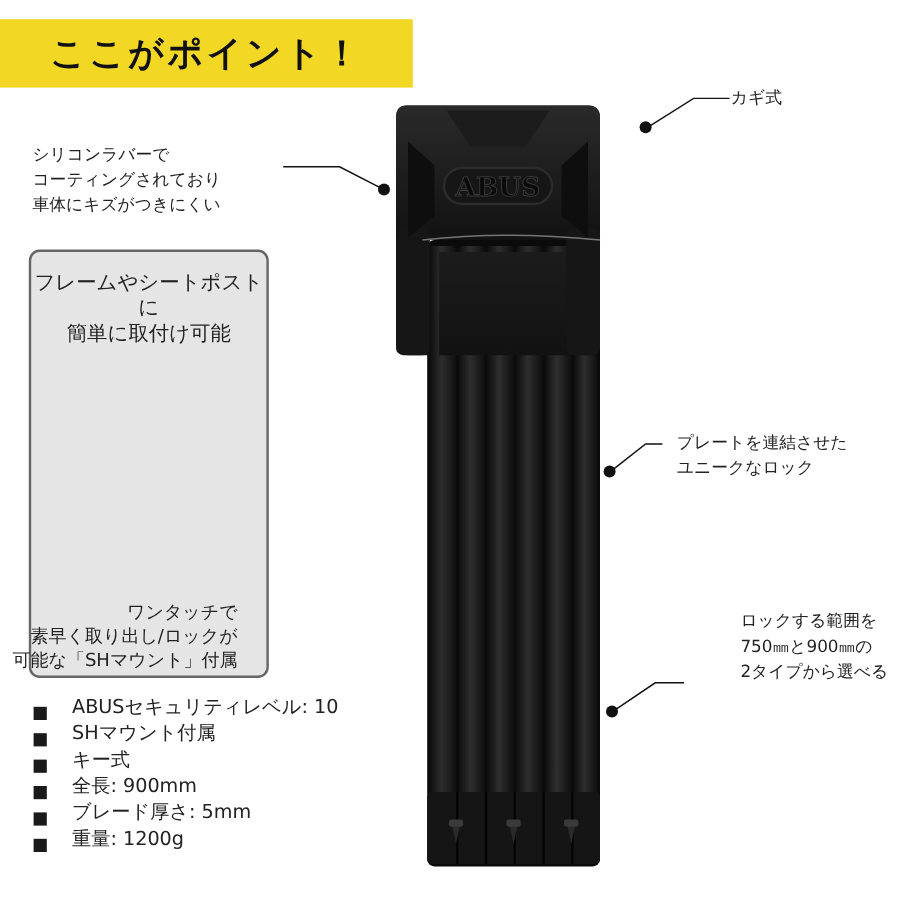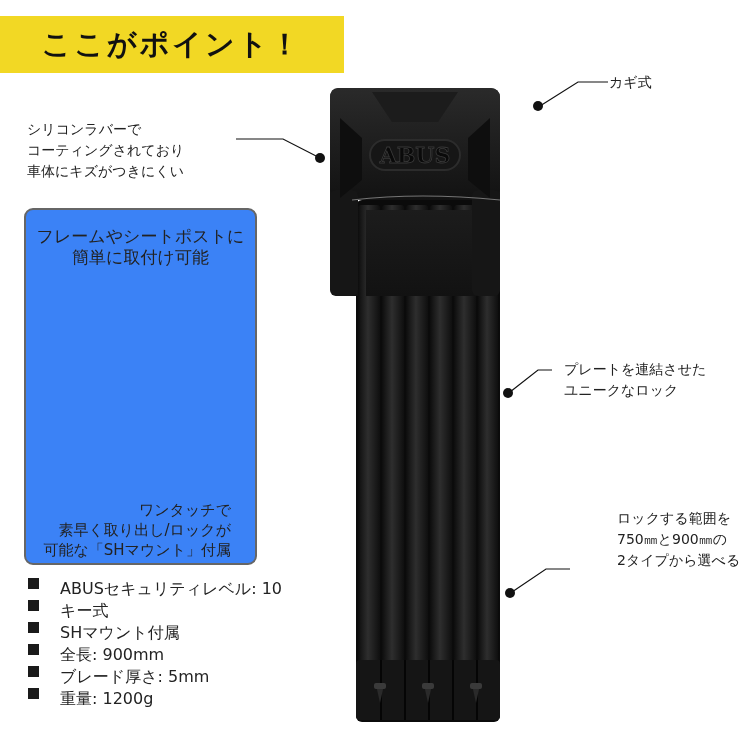--- a/index.html
+++ b/index.html
@@ -17,8 +17,8 @@
   .callout div { display: block; }
 
   
-  .mount-box { left: 24px; top: 208px; width: 233px; height: 357px;
-               border: 2px solid #666; border-radius: 9px; box-sizing: border-box; background: #3b82f6; }
+  .mount-box { left: 24px; top: 208px; width: 200px; height: 357px;
+               border: 2px solid #666; border-radius: 9px; box-sizing: border-box; background: #e5e5e5; }
   .mount-title { left: 0; top: 16px; width: 100%; text-align: center; font-size: 17px; line-height: 21px; }
   .mount-caption { right: 24px; top: 290px; text-align: right; font-size: 15px; line-height: 20px; white-space: nowrap; }
 

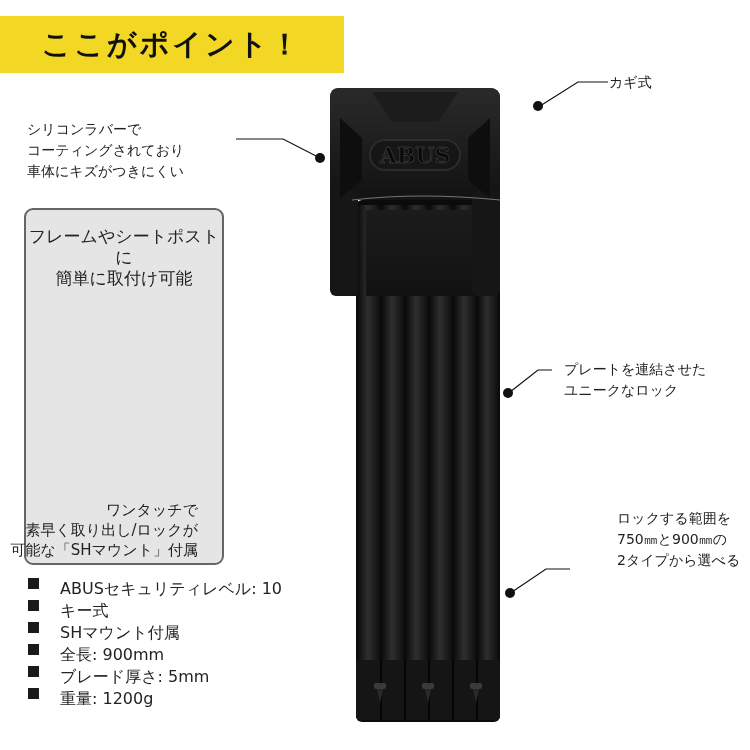--- a/index.html
+++ b/index.html
@@ -24,7 +24,7 @@
 
   
   .specs { left: 28px; top: 578px; font-size: 16px; line-height: 22px; color: #222; }
-  .spec-row { display: flex; align-items: flex-start; height: 22px; }
+  .spec-row { display: flex; align-items: flex-end; height: 22px; }
   .bullet { width: 11px; height: 11px; background: #1a1a1a; margin-right: 21px; }
 
   svg { position: absolute; left: 0; top: 0; }

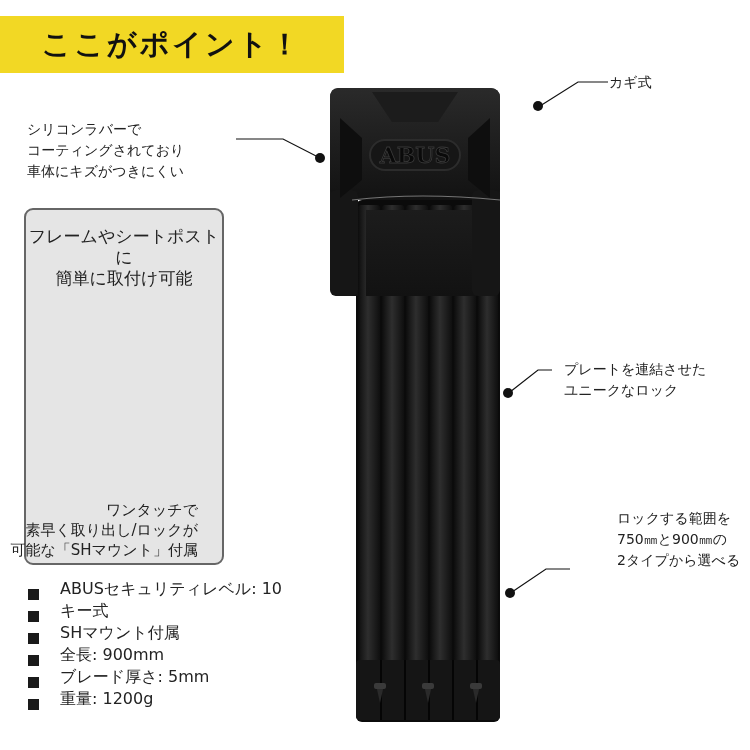--- a/index.html
+++ b/index.html
@@ -154,11 +154,11 @@
   </div>
   <div class="spec-row">
     <span class="bullet"></span>
-    <span>キー式</span>
+    <span>SHマウント付属</span>
   </div>
   <div class="spec-row">
     <span class="bullet"></span>
-    <span>SHマウント付属</span>
+    <span>キー式</span>
   </div>
   <div class="spec-row">
     <span class="bullet"></span>

